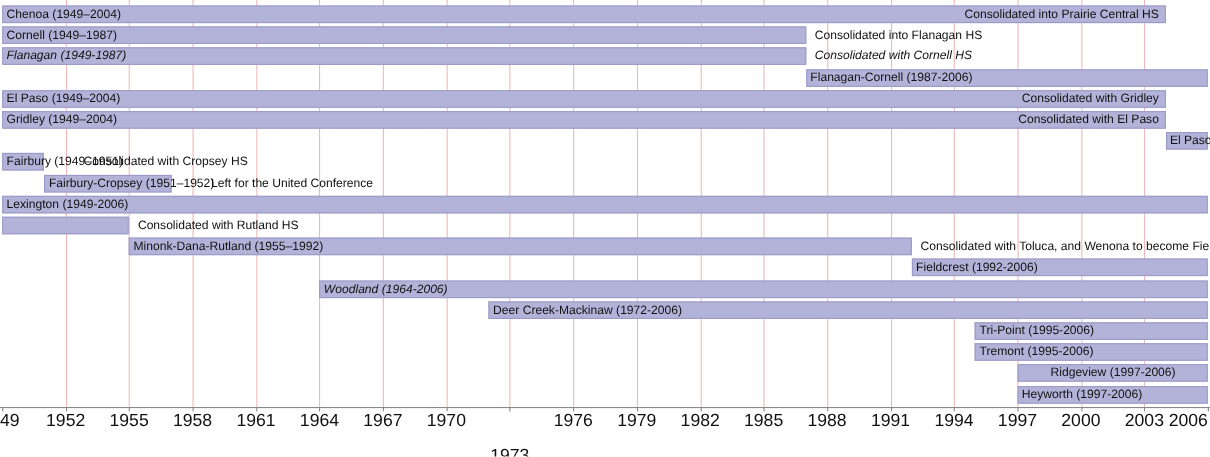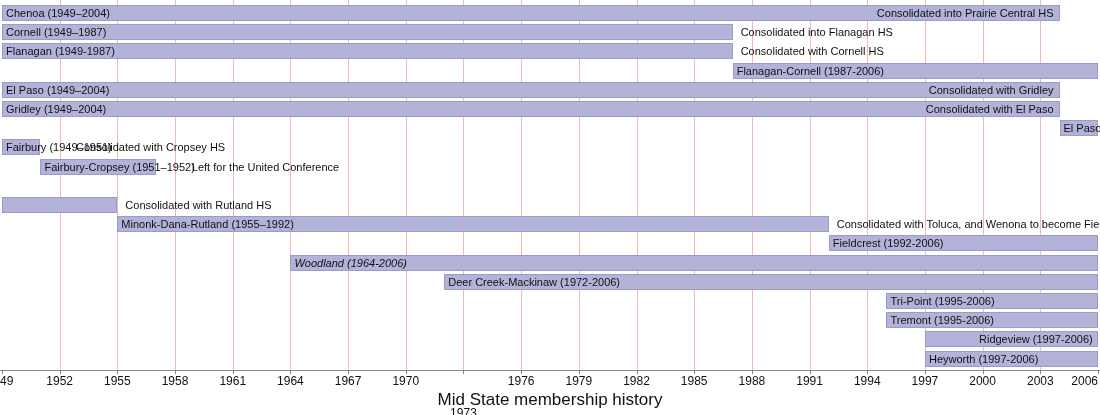--- a/index.html
+++ b/index.html
@@ -132,7 +132,7 @@
         <span class="bar-label" style="left: 6px; top: 0px; position: absolute;">Cornell (1949–1987)</span>
         <span class="annot" style="top: 0px; left: 740.667px;">Consolidated into Flanagan HS</span>
       </div>
-      <div class="bar-row" style="top: 43.4px; height: 17px;">
+      <div class="bar-row" style="top: 43.4px; height: 17px; font-style: italic;">
         <div class="bar" style="left: 2px; width: 730.667px;"></div>
         <span class="bar-label" style="left: 6px; top: 0px; position: absolute;">Flanagan (1949-1987)</span>
         <span class="annot" style="top: 0px; left: 740.667px;">Consolidated with Cornell HS</span>

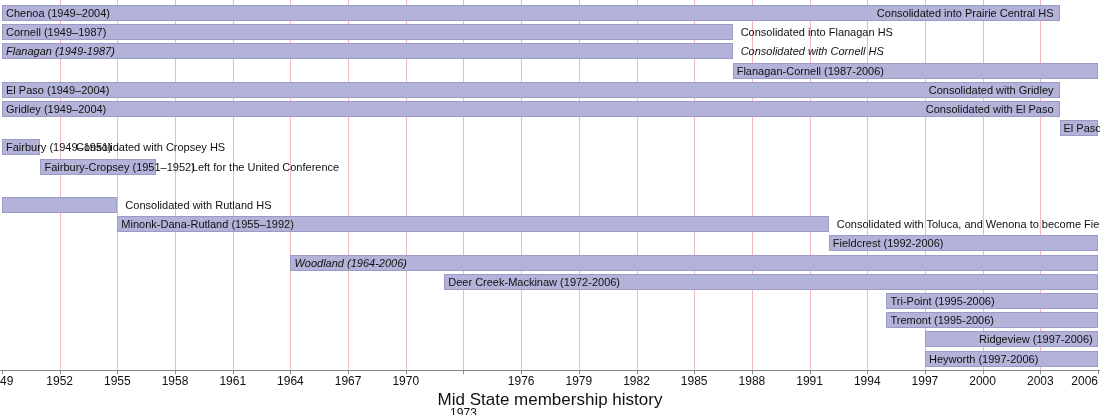--- a/index.html
+++ b/index.html
@@ -164,6 +164,10 @@
         <div class="bar" style="left: 40.4561px; width: 115.368px;"></div>
         <span class="bar-label" style="left: 44.4561px; top: 0px; position: absolute;">Fairbury-Cropsey (1951–1952)</span>
         <span class="annot" style="top: 0px; left: 163.825px; margin-left: 28px;">Left for the United Conference</span>
+      </div>
+      <div class="bar-row" style="top: 177.8px; height: 17px;">
+        <div class="bar" style="left: 2px; width: 1096px;"></div>
+        <span class="bar-label" style="left: 6px; top: 0px; position: absolute;">Lexington (1949-2006)</span>
       </div>
       <div class="bar-row" style="top: 197px; height: 17px;">
         <div class="bar" style="left: 2px; width: 115.368px;"></div>

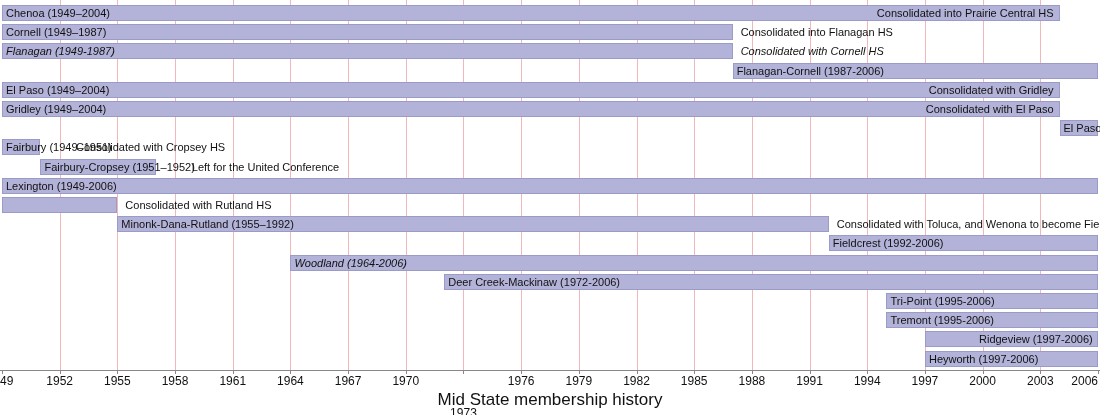--- a/index.html
+++ b/index.html
@@ -200,7 +200,7 @@
       </div>
       <div class="bar-row" style="top: 331.4px; height: 17px;">
         <div class="bar" style="left: 924.947px; width: 173.053px;"></div>
-        <span class="bar-label" style="left: 934px; top: 0px; position: absolute; padding-left: 45px;">Ridgeview (1997-2006)</span>
+        <span class="bar-label" style="left: 910px; top: 0px; position: absolute; padding-left: 45px;">Ridgeview (1997-2006)</span>
       </div>
       <div class="bar-row" style="top: 350.6px; height: 17px;">
         <div class="bar" style="left: 924.947px; width: 173.053px;"></div>

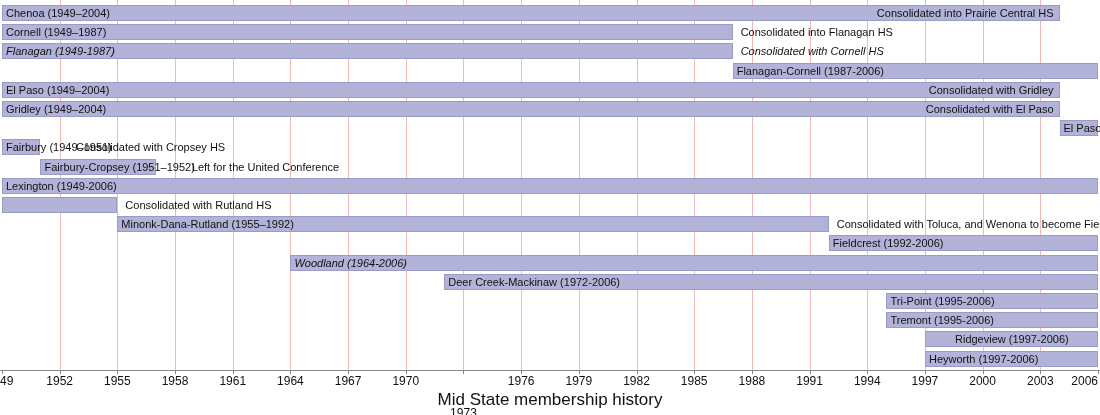--- a/index.html
+++ b/index.html
@@ -84,7 +84,7 @@
   .tick-label {
     position: absolute;
     top: 4px;
-    font-size: 12px;
+    font-size: 16px;
     color: #111111;
     transform: translateX(-50%);
     white-space: nowrap;

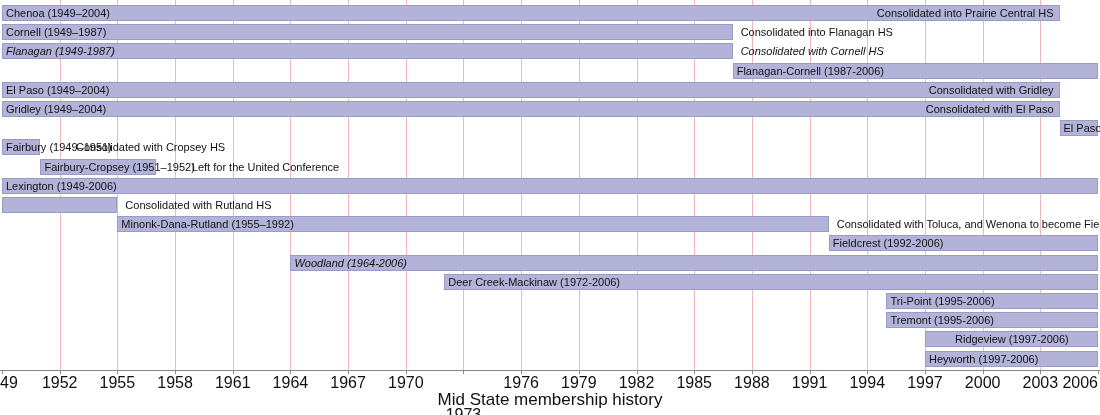--- a/index.html
+++ b/index.html
@@ -250,7 +250,6 @@
       <div class="tick" style="left: 1098px;"></div>
       <div class="tick-label" style="transform: translateX(-100%); left: 1098px;">2006</div>
     </div>
-  <div id="chart-title">Mid State membership history</div>
 </div>
 
 </body></html>

